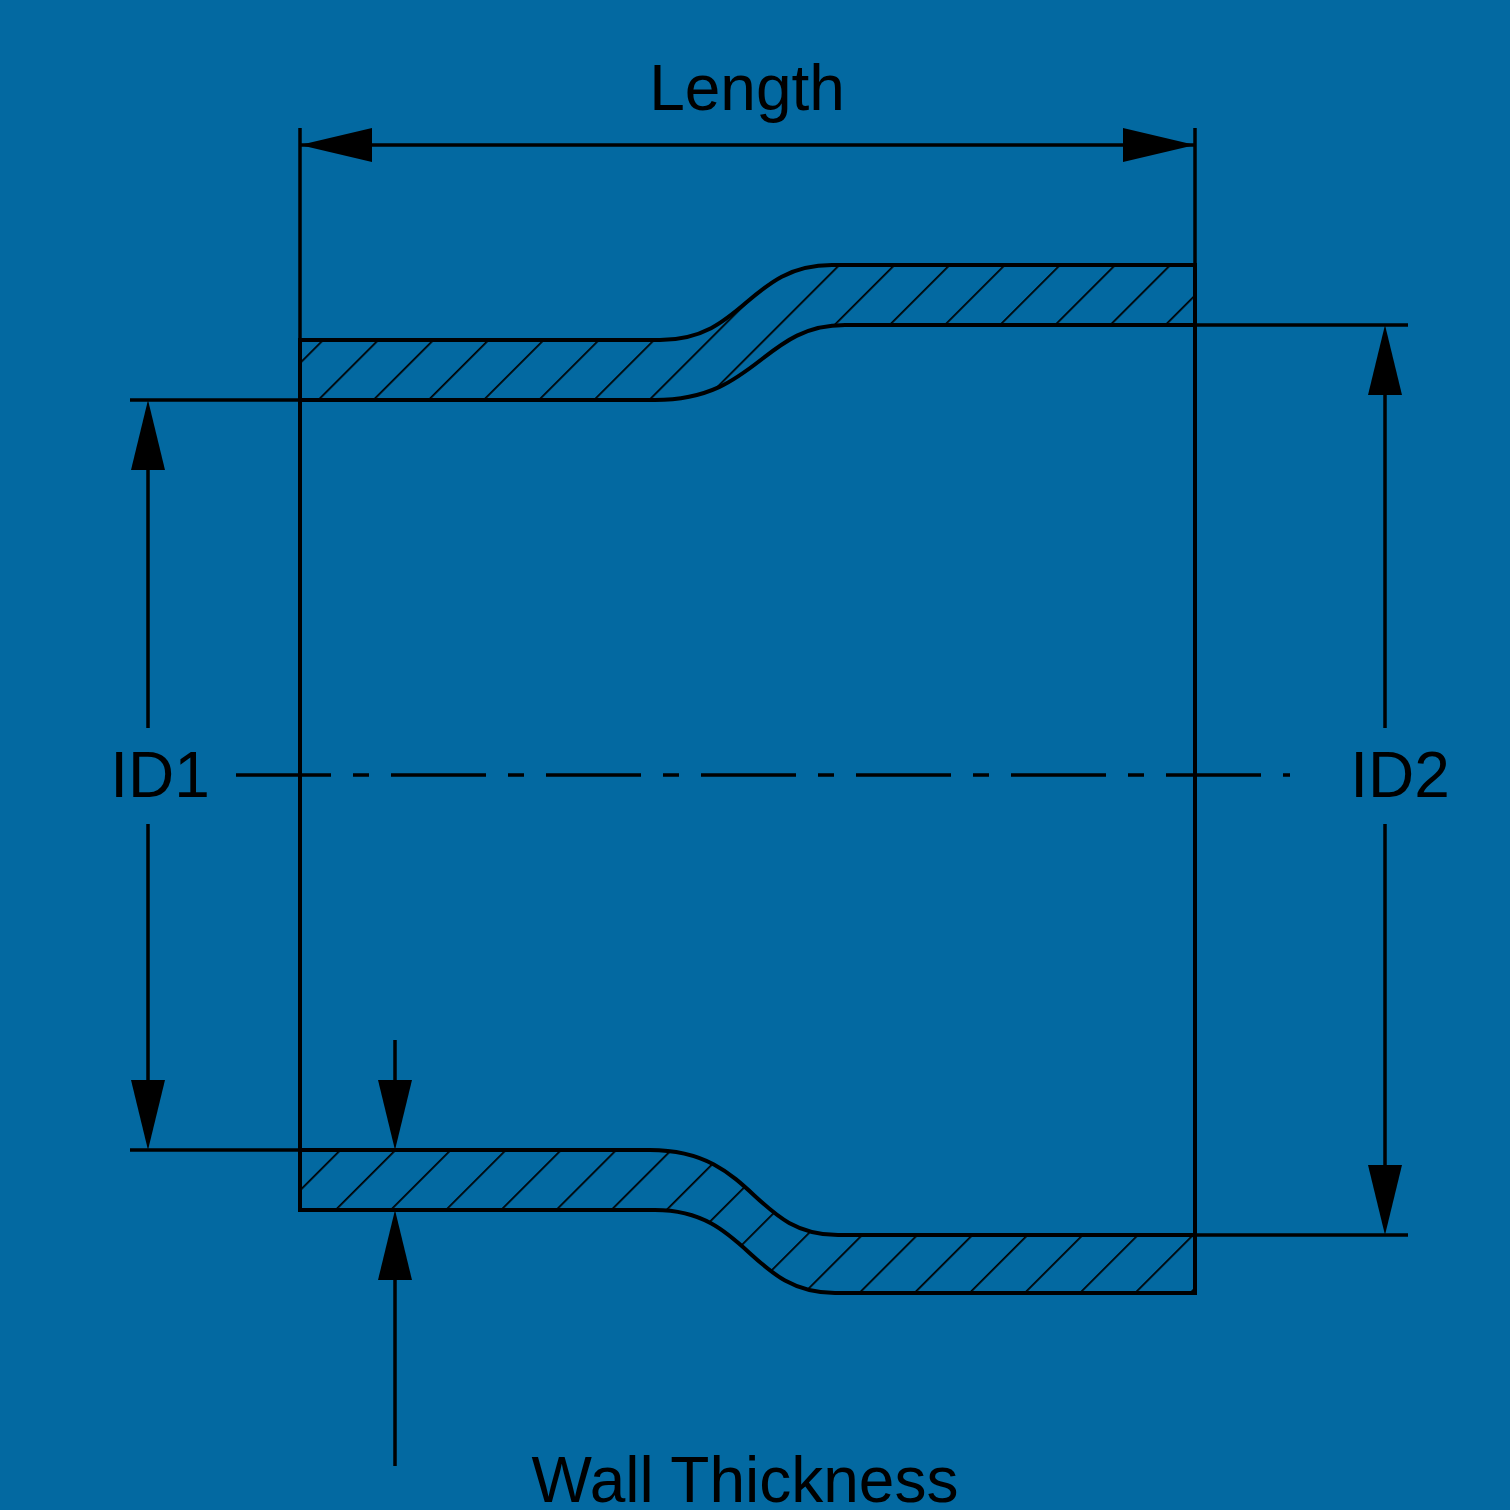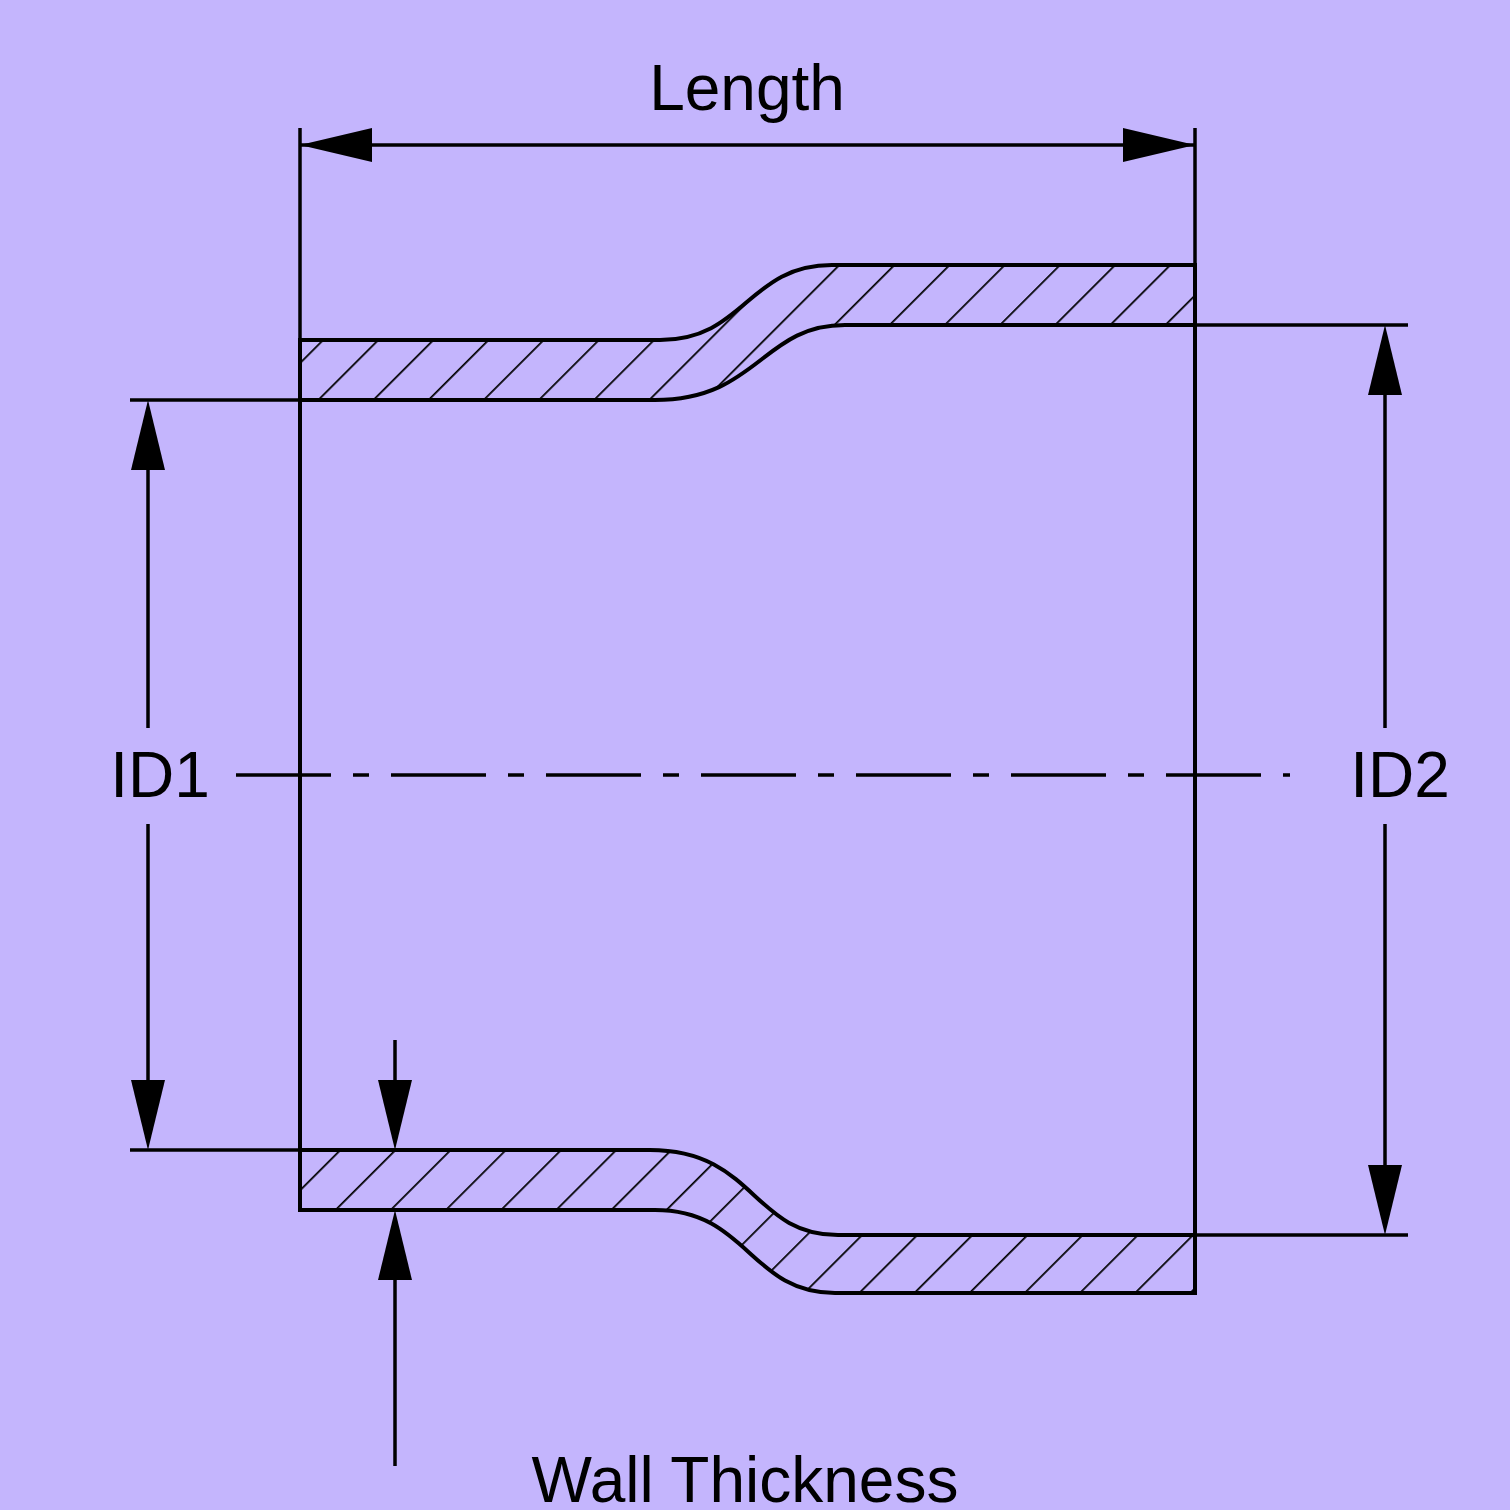--- a/index.html
+++ b/index.html
@@ -14,7 +14,7 @@
     position: relative;
     width: 1510px;
     height: 1510px;
-    background: #c4b5fd;
+    background: #0369a1;
     overflow: hidden;
   }
   svg text {

